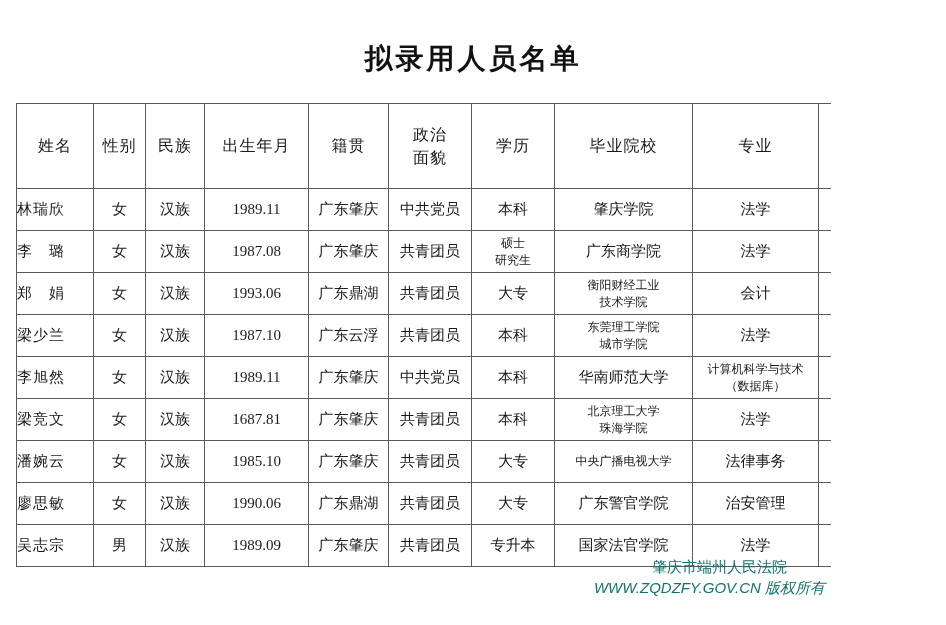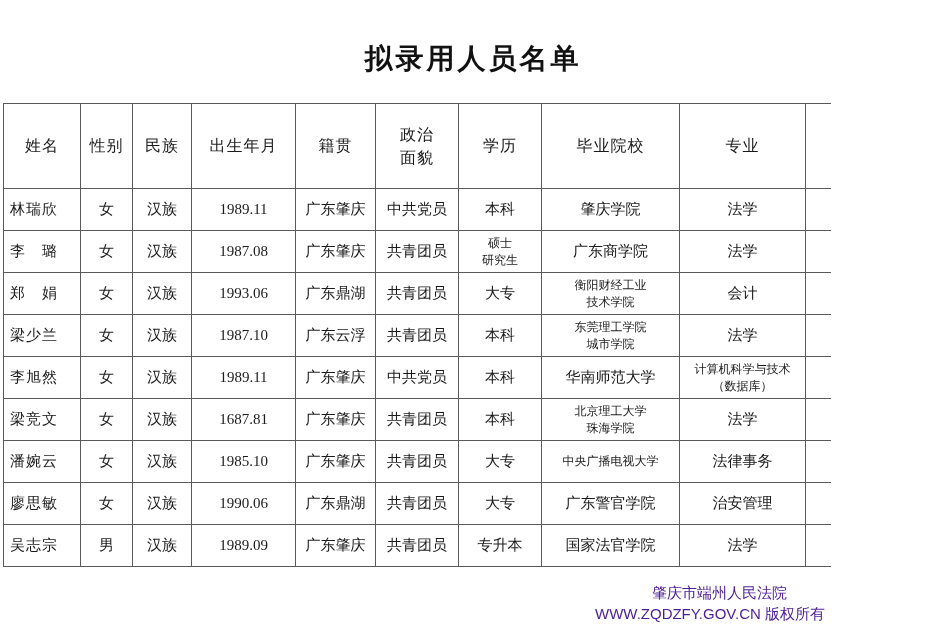--- a/index.html
+++ b/index.html
@@ -25,7 +25,7 @@
   }
   table.roster {
     position: absolute;
-    left: 3px;
+    left: 16px;
     top: 103px;
     width: 900px;
     border-collapse: collapse;

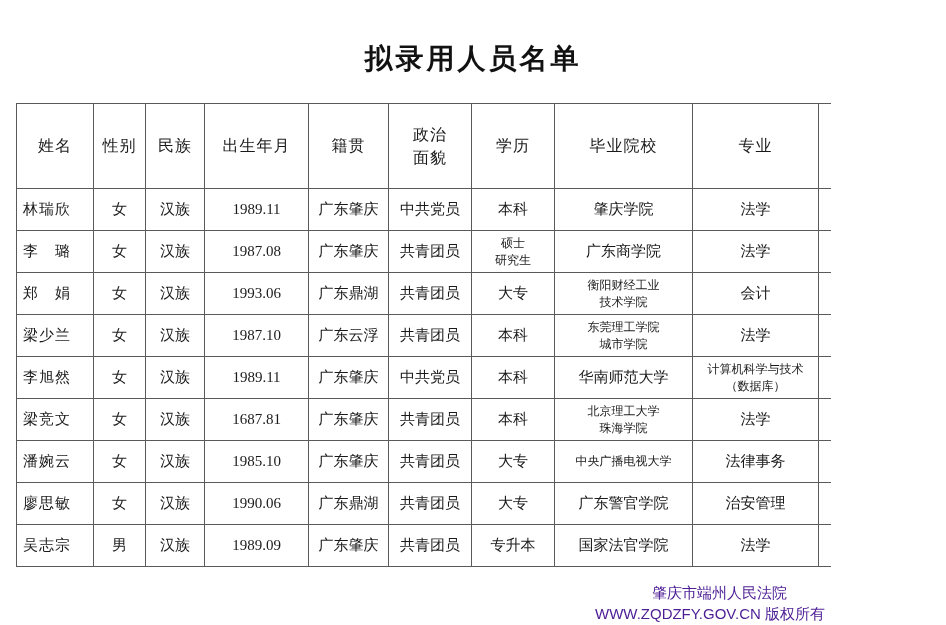--- a/index.html
+++ b/index.html
@@ -48,7 +48,7 @@
   table.roster tbody td.small { font-size: 12px; line-height: 1.35; letter-spacing: 0; }
   table.roster tbody td:first-child {
     text-align: left;
-    padding-left: 6px;
+    padding-left: 0;
     letter-spacing: 1px;
   }
   .watermark {

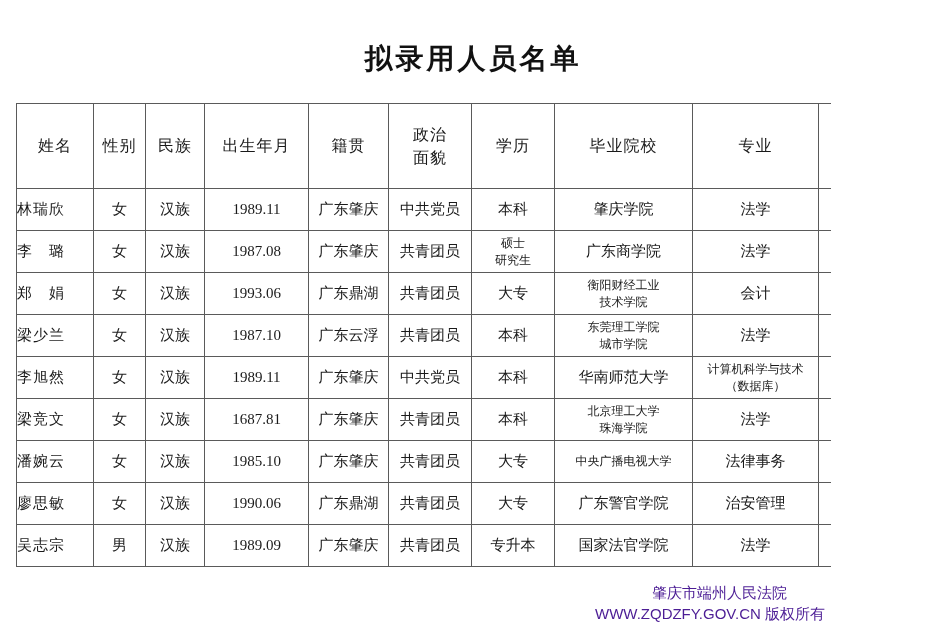--- a/index.html
+++ b/index.html
@@ -59,10 +59,9 @@
     font-family: "Liberation Sans", "DejaVu Sans", sans-serif;
     font-size: 15px;
     line-height: 21px;
-    color: #4c1d95;
+    color: #0f766e;
     z-index: 5;
     pointer-events: none;
-    margin-top: 26px;
   }
   .watermark .wm-line1 { display: block; margin-right: 38px; }
   .watermark .wm-line2 { display: block; }

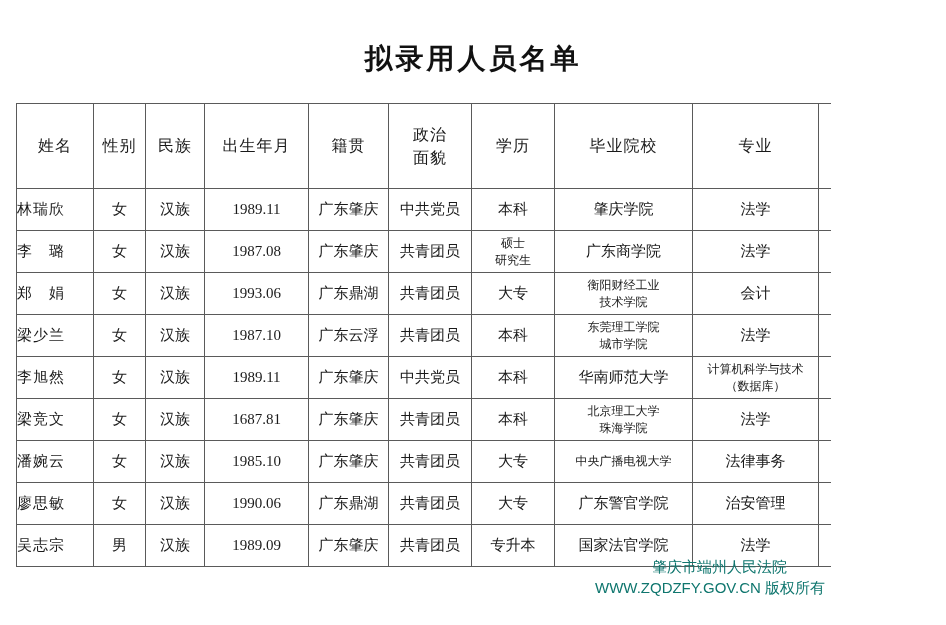--- a/index.html
+++ b/index.html
@@ -64,7 +64,7 @@
     pointer-events: none;
   }
   .watermark .wm-line1 { display: block; margin-right: 38px; }
-  .watermark .wm-line2 { display: block; }
+  .watermark .wm-line2 { display: block; font-style: italic; }
 </style>
 </head>
 <body>

